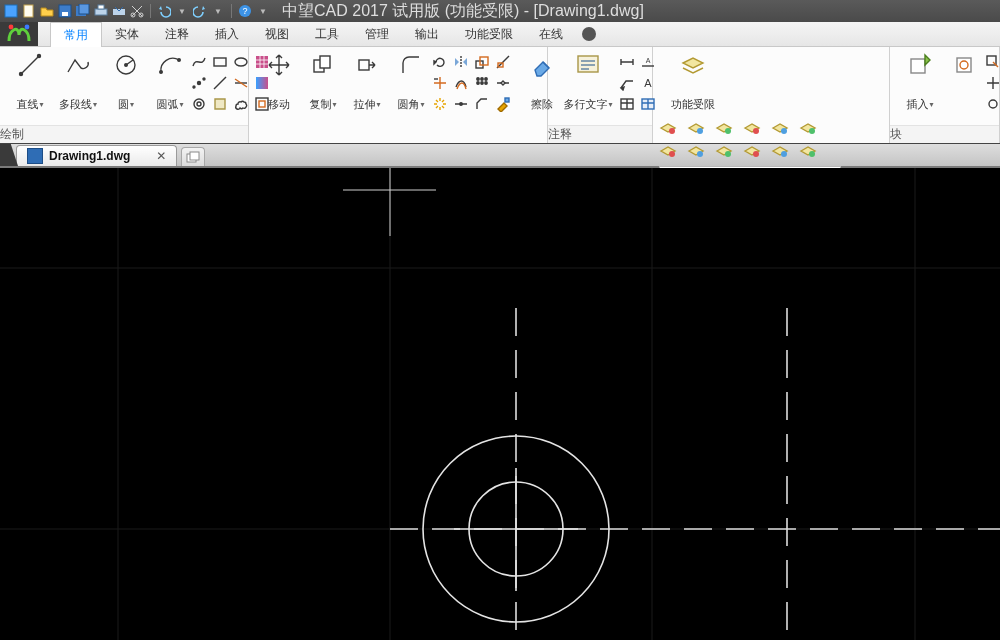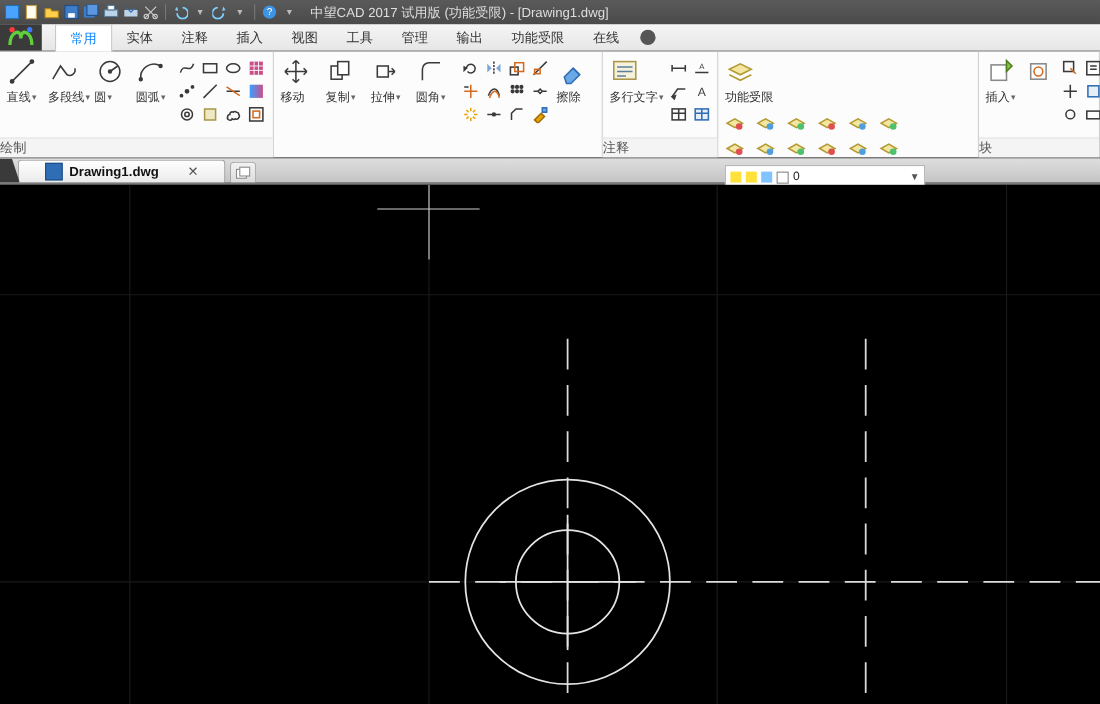--- a/index.html
+++ b/index.html
@@ -7,7 +7,7 @@
   
   .titlebar{height:22px;background:linear-gradient(#5a5a5a,#4a4a4a);display:flex;align-items:center;padding:0 4px;gap:4px;}
   .qa-icon{width:14px;height:14px;display:inline-flex;align-items:center;justify-content:center;color:#eee;}
-  .titlebar .title{color:#dedede;font-size:12px;margin-left:8px;white-space:nowrap;}
+  .titlebar .title{color:#dedede;font-size:16px;margin-left:8px;white-space:nowrap;}
   .titlebar .sep{width:1px;height:14px;background:#777;margin:0 2px;}
   
   .menubar{height:24px;background:linear-gradient(#f5f5f5,#e6e6e6);border-bottom:1px solid #c8c8c8;display:flex;align-items:stretch;}

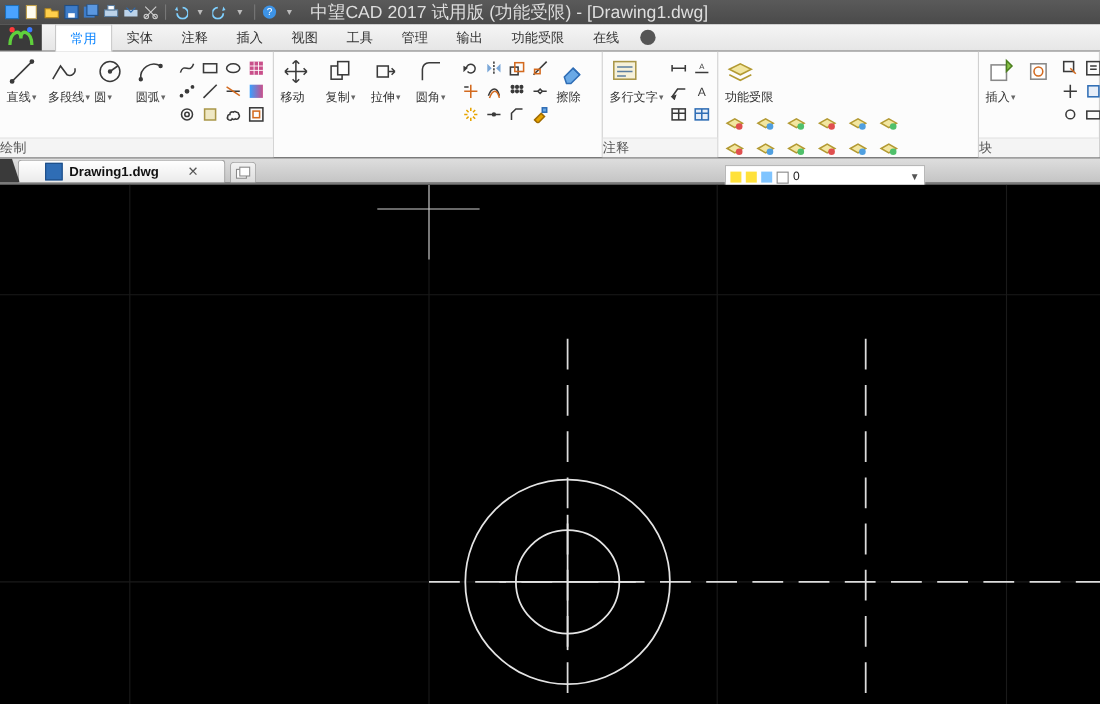--- a/index.html
+++ b/index.html
@@ -21,7 +21,7 @@
   .panel{border-right:1px solid #d0d0d0;display:flex;flex-direction:column;min-width:0;}
   .panel-body{flex:1;display:flex;align-items:flex-start;padding:4px 6px 0 6px;gap:6px;}
   .panel-title{height:17px;line-height:17px;font-size:12px;color:#555;background:#f4f4f4;border-top:1px solid #e3e3e3;}
-  .bigbtn{display:flex;flex-direction:column;width:36px;cursor:pointer;gap:2px;}
+  .bigbtn{display:flex;flex-direction:column;align-items:center;width:36px;cursor:pointer;gap:18px;margin-left:10px;}
   .bigbtn .ic{width:28px;height:28px;display:flex;align-items:center;justify-content:center;}
   .bigbtn .lbl{font-size:11px;color:#333;white-space:nowrap;display:flex;align-items:center;gap:1px;}
   .dd{font-size:8px;color:#666;}

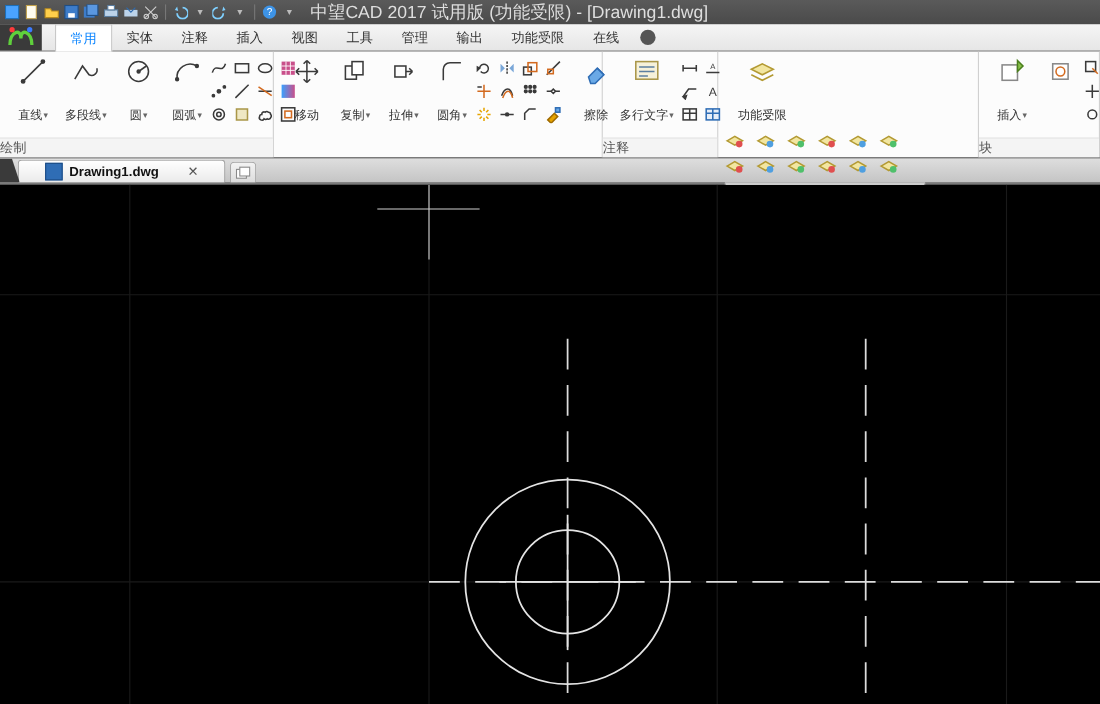--- a/index.html
+++ b/index.html
@@ -34,7 +34,7 @@
   
   .doctabs{height:22px;background:linear-gradient(#dedede,#c4c4c4);display:flex;align-items:flex-end;border-bottom:2px solid #7a7a7a;}
   .doctabs .spur{width:18px;height:22px;background:#3a3a3a;clip-path:polygon(0 0,60% 0,100% 100%,0 100%);} 
-  .doctab{height:20px;background:linear-gradient(#fff,#eaeaea);border:1px solid #9a9a9a;border-bottom:none;border-radius:4px 4px 0 0;display:flex;align-items:center;padding:0 24px;gap:6px;margin-left:-2px;justify-content:flex-end;}
+  .doctab{height:20px;background:linear-gradient(#fff,#eaeaea);border:1px solid #9a9a9a;border-bottom:none;border-radius:4px 4px 0 0;display:flex;align-items:center;padding:0 10px;gap:6px;margin-left:-2px;justify-content:flex-end;}
   .doctab .dwg-ic{width:14px;height:14px;background:#2f6db5;display:inline-block;border:1px solid #1d4d86;}
   .doctab .name{font-weight:bold;font-size:12px;color:#111;}
   .docclose{margin-left:20px;color:#555;cursor:pointer;}

